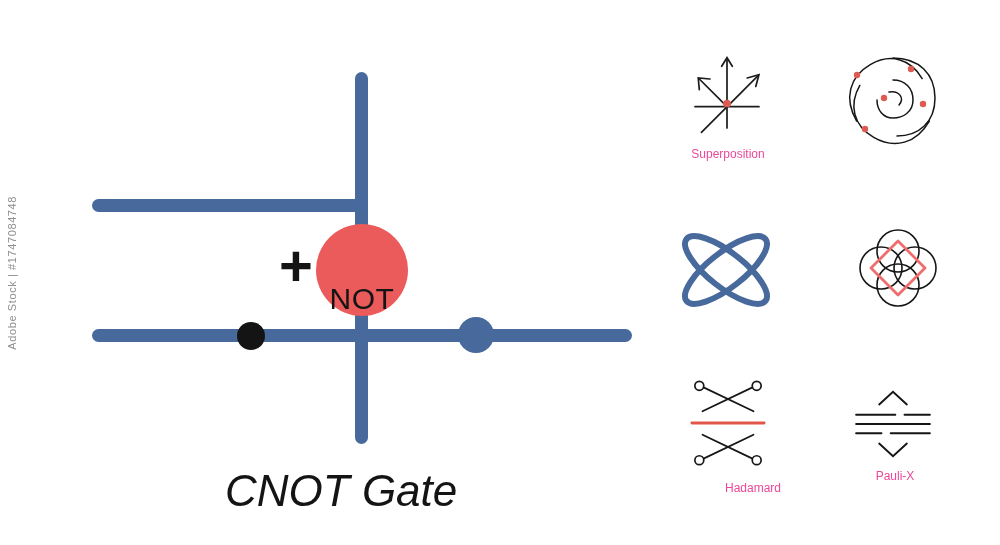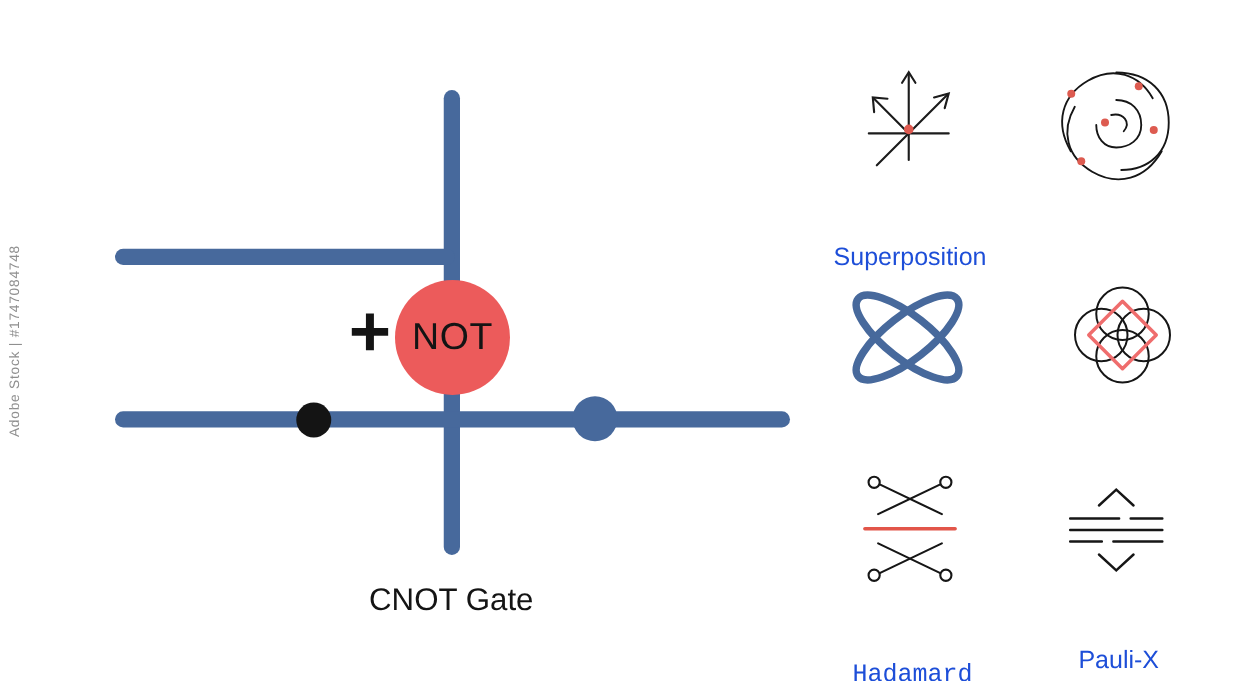--- a/index.html
+++ b/index.html
@@ -46,7 +46,7 @@
   
   .icon-cell{position:absolute;}
   .icon-label{
-    position:absolute;text-align:center;font-size:20px;color:#1d4ed8;margin-top:48px;
+    position:absolute;text-align:center;font-size:12px;color:#ec4899;
   }
   .label-superposition{left:652px;top:147px;width:152px;}
   .label-hadamard{left:658px;top:481px;width:144px;font-family:Liberation Mono, monospace;}

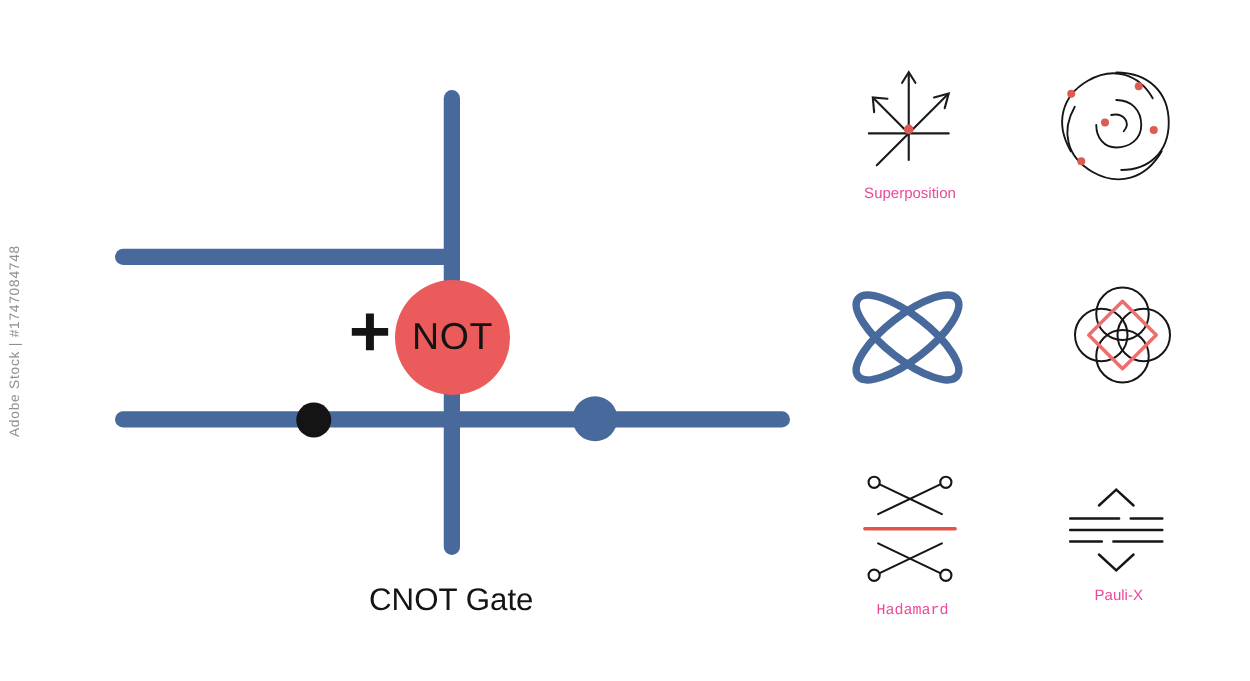--- a/index.html
+++ b/index.html
@@ -29,7 +29,7 @@
   .not-circle{
     position:absolute;left:316px;top:224px;width:92px;height:92px;
     background:#EC5B5B;border-radius:50%;
-    display:flex;align-items:center;justify-content:center;
+    display:flex;align-items:flex-end;justify-content:center;
     font-size:30px;color:#141414;letter-spacing:.5px;
   }
   .plus-sign{

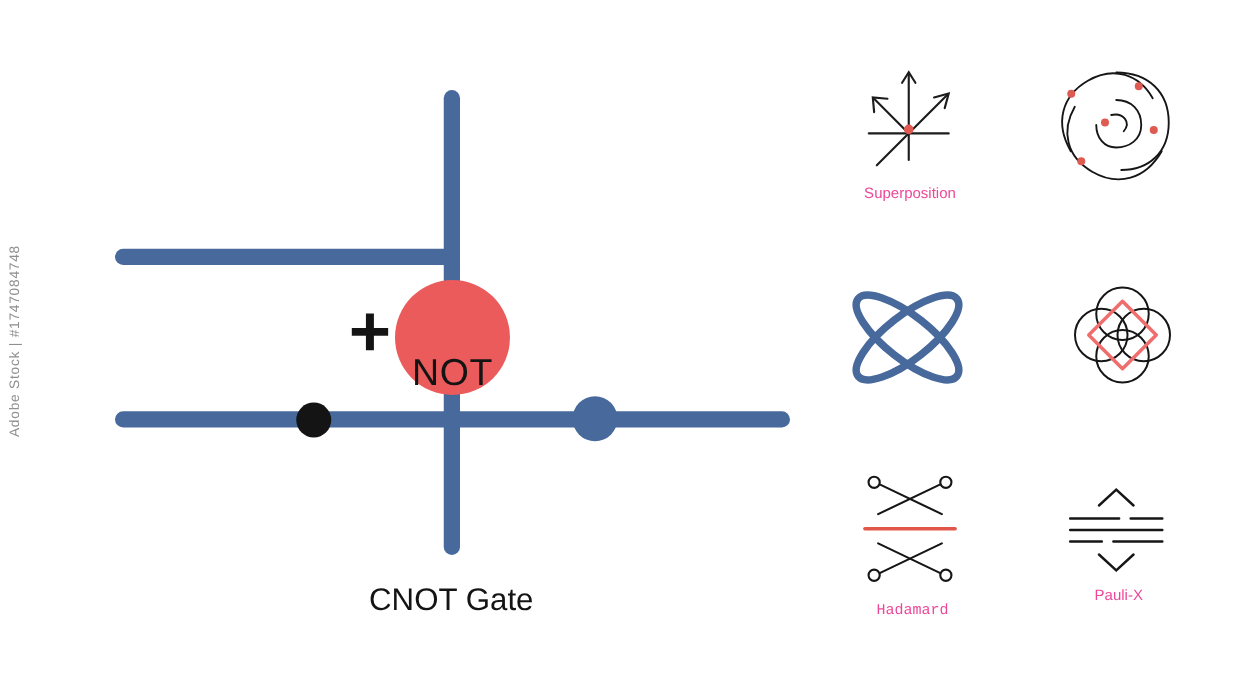--- a/index.html
+++ b/index.html
@@ -41,7 +41,7 @@
   .blue-dot{position:absolute;left:458px;top:317px;width:36px;height:36px;border-radius:50%;background:#47699C;}
   .cnot-title{
     position:absolute;left:225px;top:466px;width:272px;
-    text-align:center;font-size:25px;color:#141414;
+    font-size:44px;color:#141414;font-style:italic;
   }
   
   .icon-cell{position:absolute;}

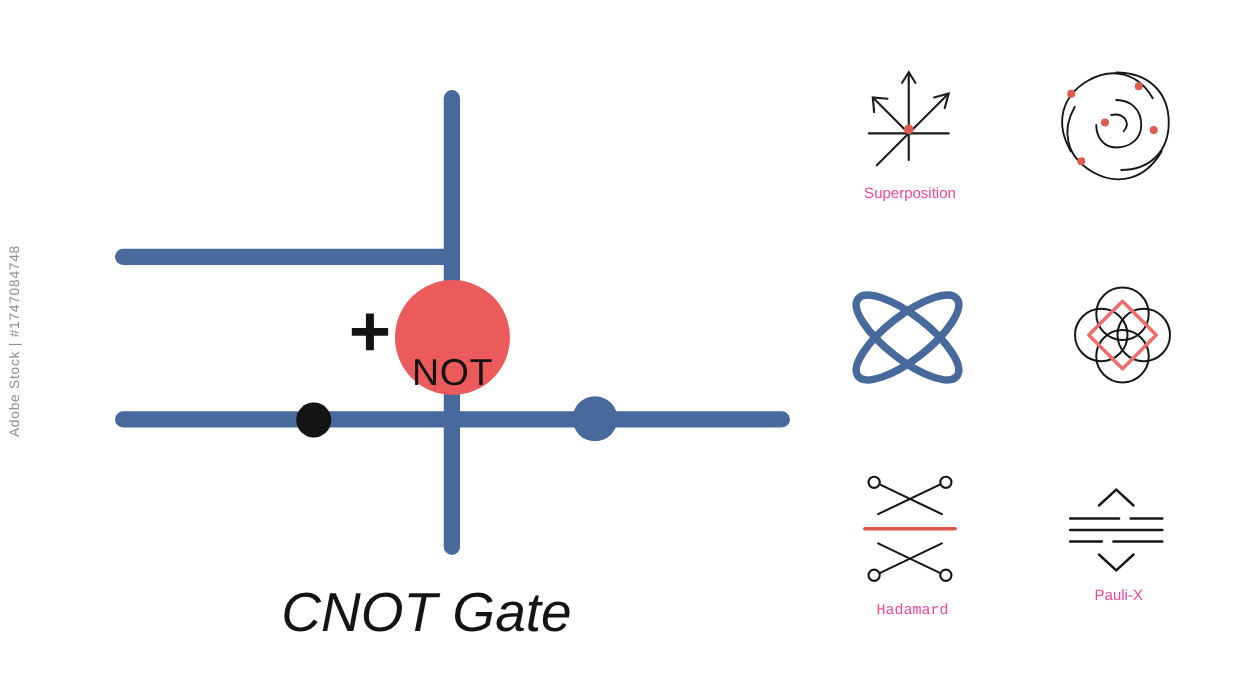--- a/index.html
+++ b/index.html
@@ -49,7 +49,7 @@
     position:absolute;text-align:center;font-size:12px;color:#ec4899;
   }
   .label-superposition{left:652px;top:147px;width:152px;}
-  .label-hadamard{left:658px;top:481px;width:144px;font-family:Liberation Mono, monospace;}
+  .label-hadamard{left:681px;top:481px;width:144px;}
   .label-pauli{left:843px;top:469px;width:104px;}
   svg{display:block;}
 </style>

